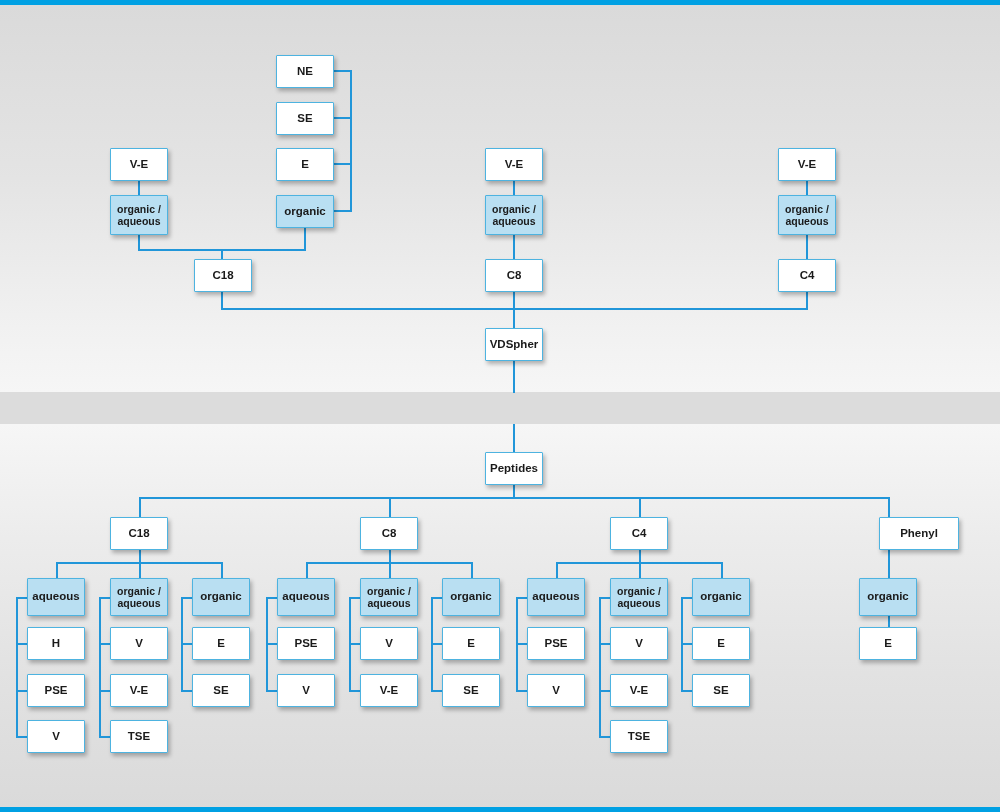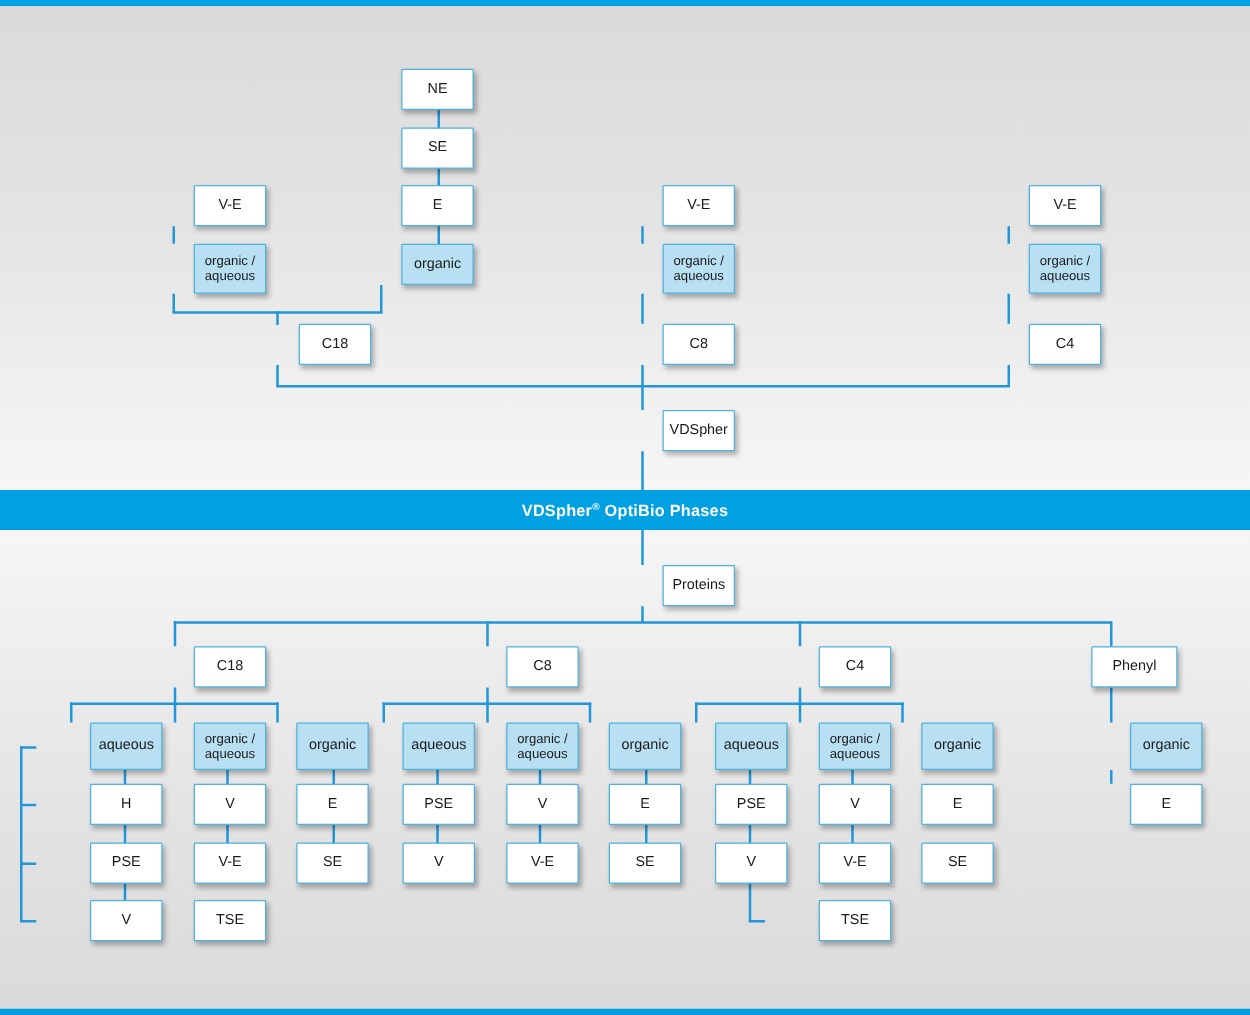--- a/index.html
+++ b/index.html
@@ -52,14 +52,13 @@
     background:#ffffff;
     color:#1a1a1a;
     font-size:11.5px;
-    font-weight:normal;
+    font-weight:bold;
     display:flex;align-items:center;justify-content:center;
     text-align:center;
     line-height:1.15;
     box-shadow:2px 3px 4px rgba(0,0,0,.28);
     z-index:5;
     padding:0 2px;
-    margin-left:45px;
   }
   .node.blue{
     background:#b9dff2;

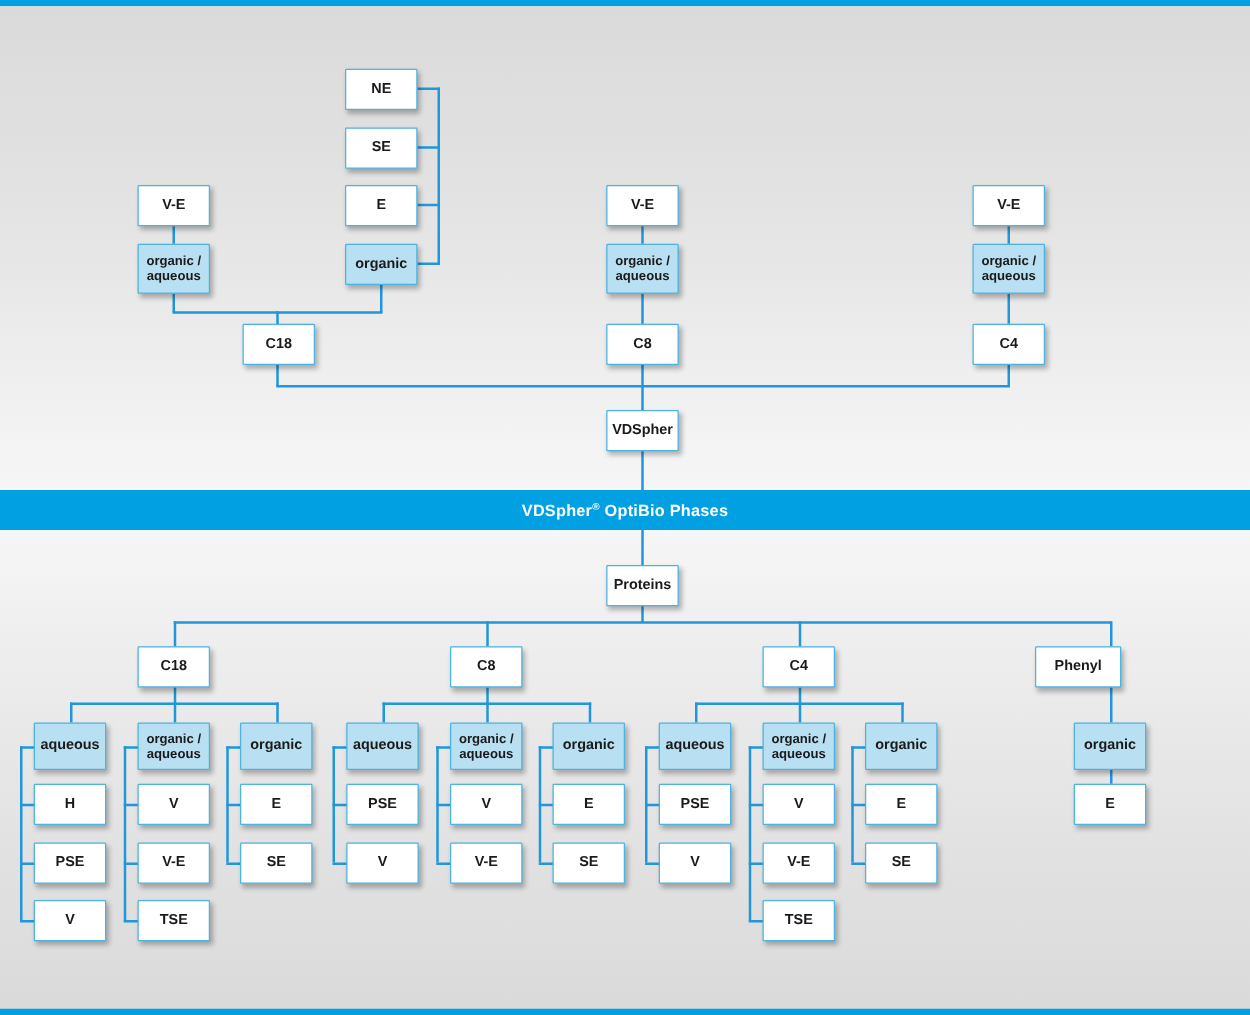--- a/index.html
+++ b/index.html
@@ -77,9 +77,6 @@
   <div class="bg-lower"></div>
   <div class="edge-rule edge-bottom"></div>
 
-  <div class="banner">
-    <span><span>VDSpher</span><sup>®</sup><span> OptiBio Phases</span></span>
-  </div>
 
   <div class="node" style="left:110px;top:148px;width:58px;height:33px;">V-E</div>
   <div class="ln v" style="left:138px;top:181px;height:14px;"></div>

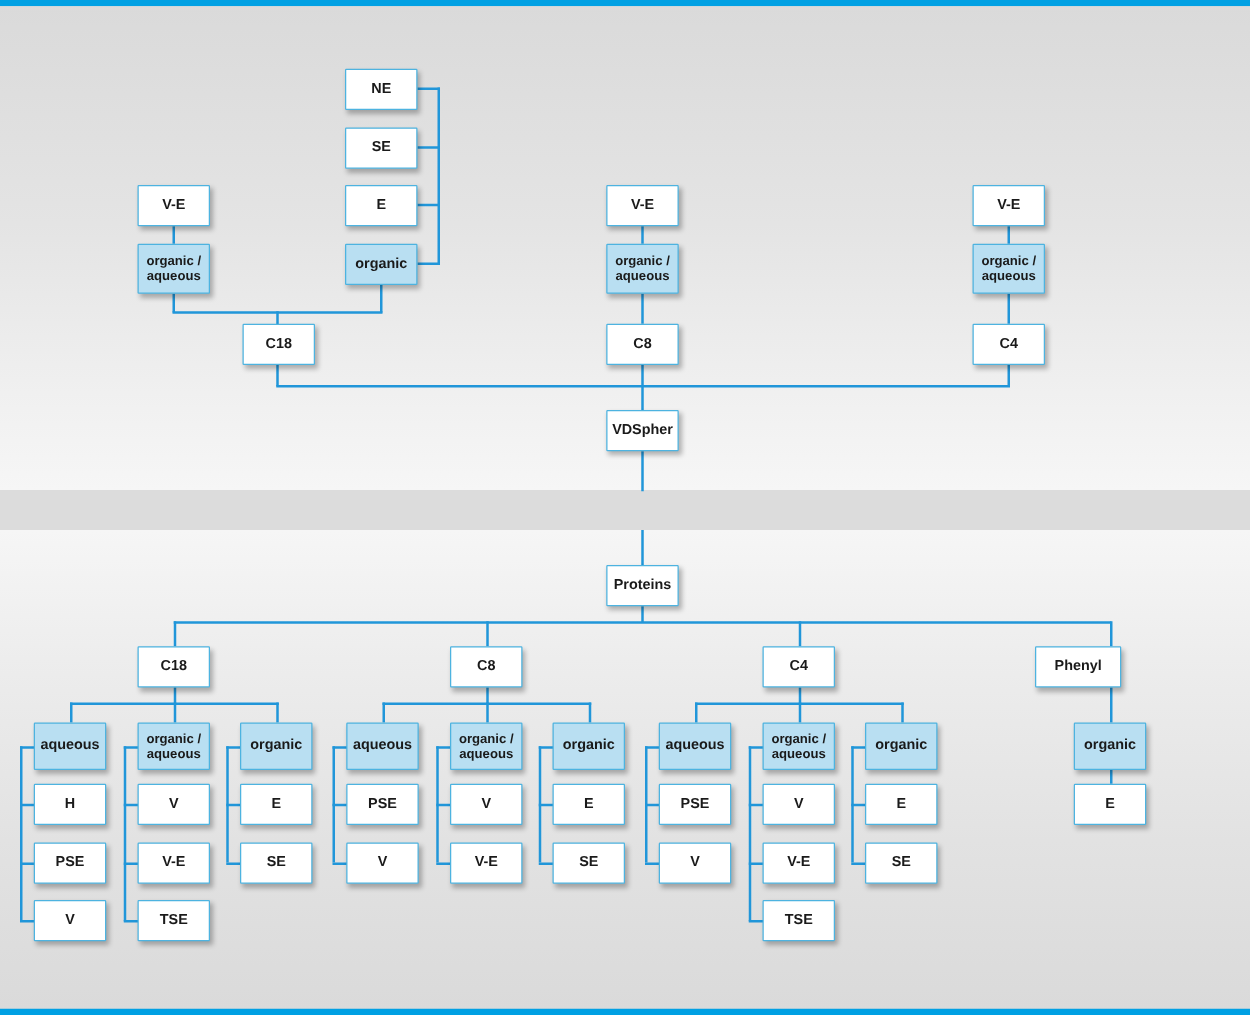--- a/index.html
+++ b/index.html
@@ -131,7 +131,7 @@
   <div class="ln v" style="left:513px;top:361px;height:32px;"></div>
 
   <div class="ln v" style="left:513px;top:424px;height:28px;"></div>
-  <div class="node" style="left:485px;top:452px;width:58px;height:33px;">Proteins</div>
+  <div class="node" style="left:485px;top:452px;width:58px;height:33px;">Peptides</div>
   <div class="ln v" style="left:513px;top:485px;height:13px;"></div>
   <div class="ln h" style="left:139px;top:497px;width:750px;"></div>
 

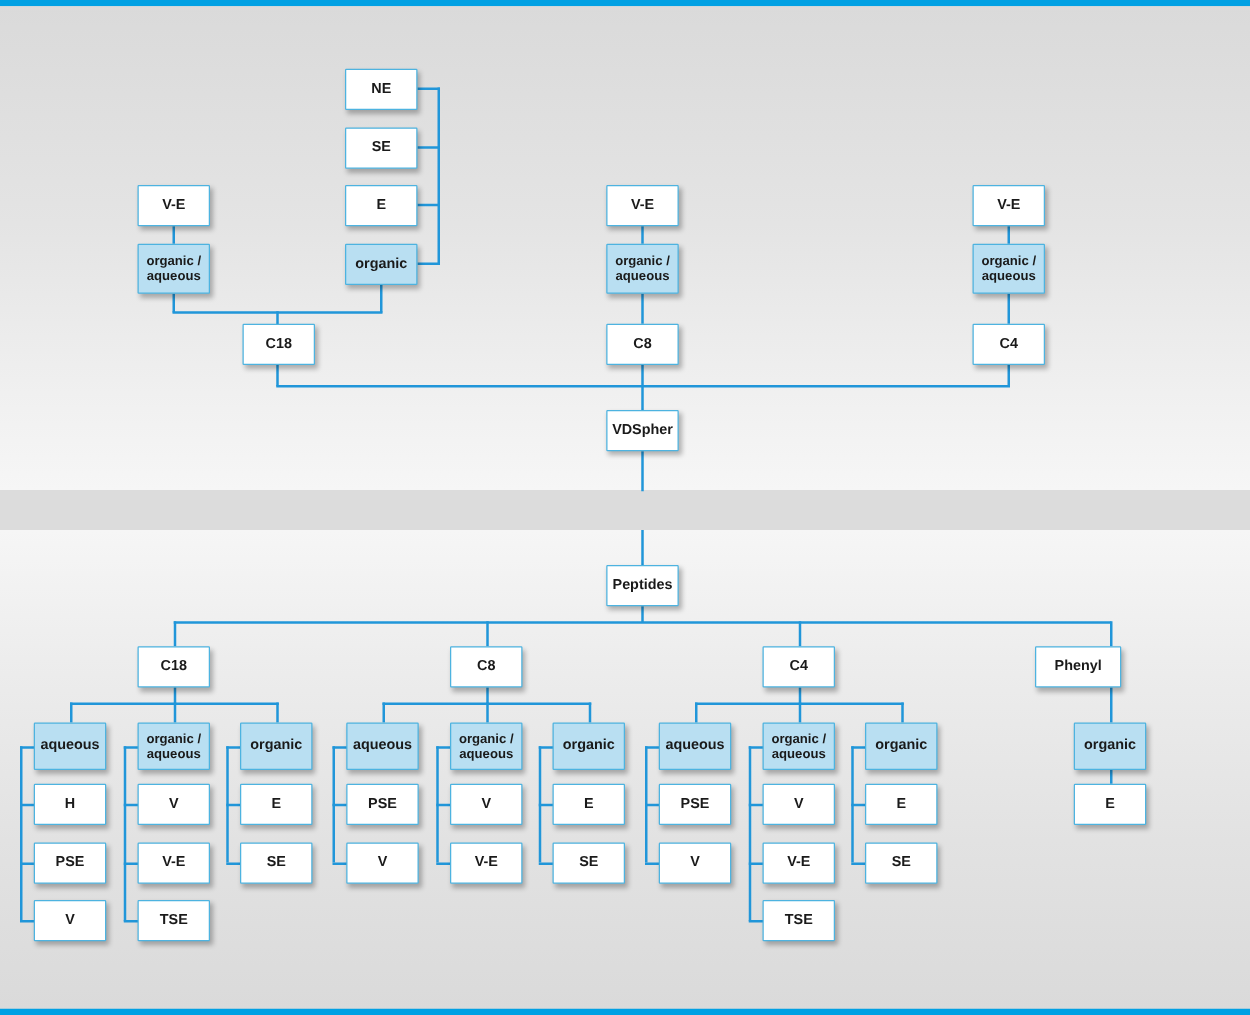--- a/index.html
+++ b/index.html
@@ -247,7 +247,7 @@
   <div class="ln h" style="left:681px;top:690px;width:13px;"></div>
 
   <div class="ln v" style="left:888px;top:497px;height:20px;"></div>
-  <div class="node" style="left:828px;top:517px;width:69px;height:33px;">Phenyl</div>
+  <div class="node" style="left:879px;top:517px;width:80px;height:33px;">Phenyl</div>
   <div class="ln v" style="left:888px;top:550px;height:28px;"></div>
   <div class="node blue" style="left:859px;top:578px;width:58px;height:38px;">organic</div>
   <div class="ln v" style="left:888px;top:616px;height:11px;"></div>

